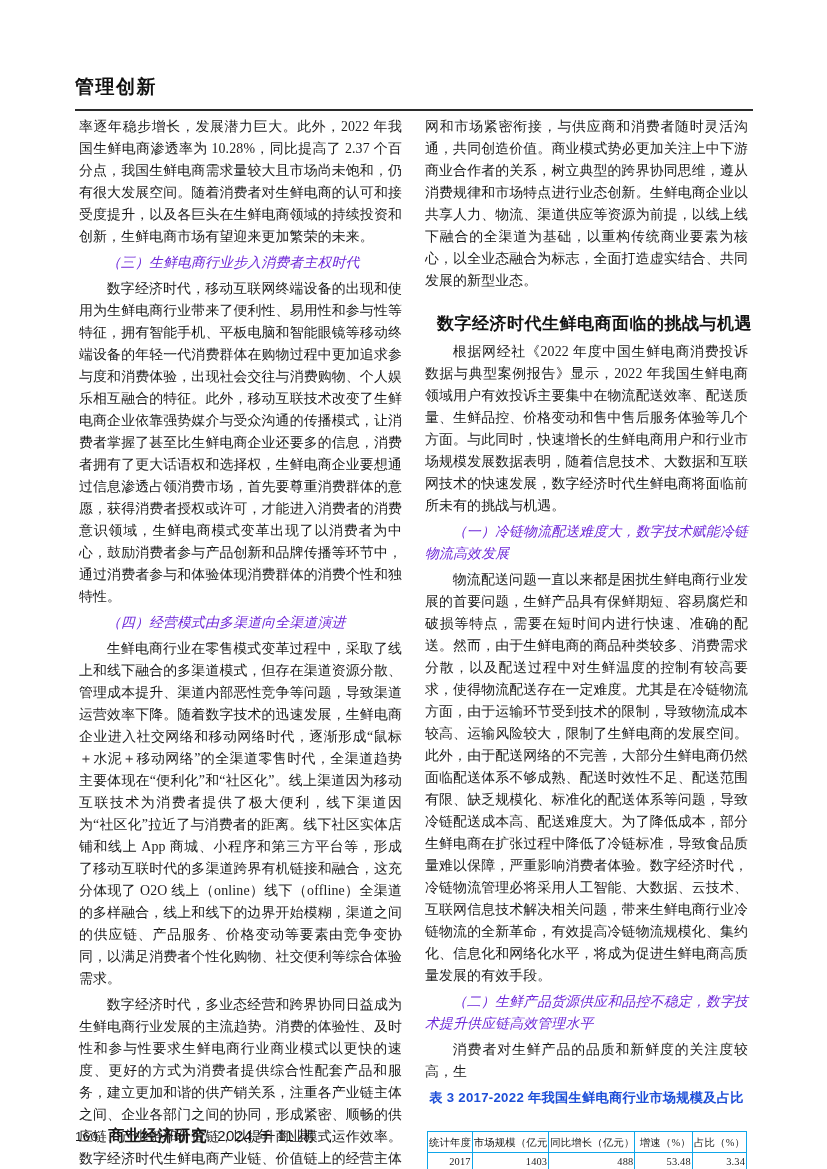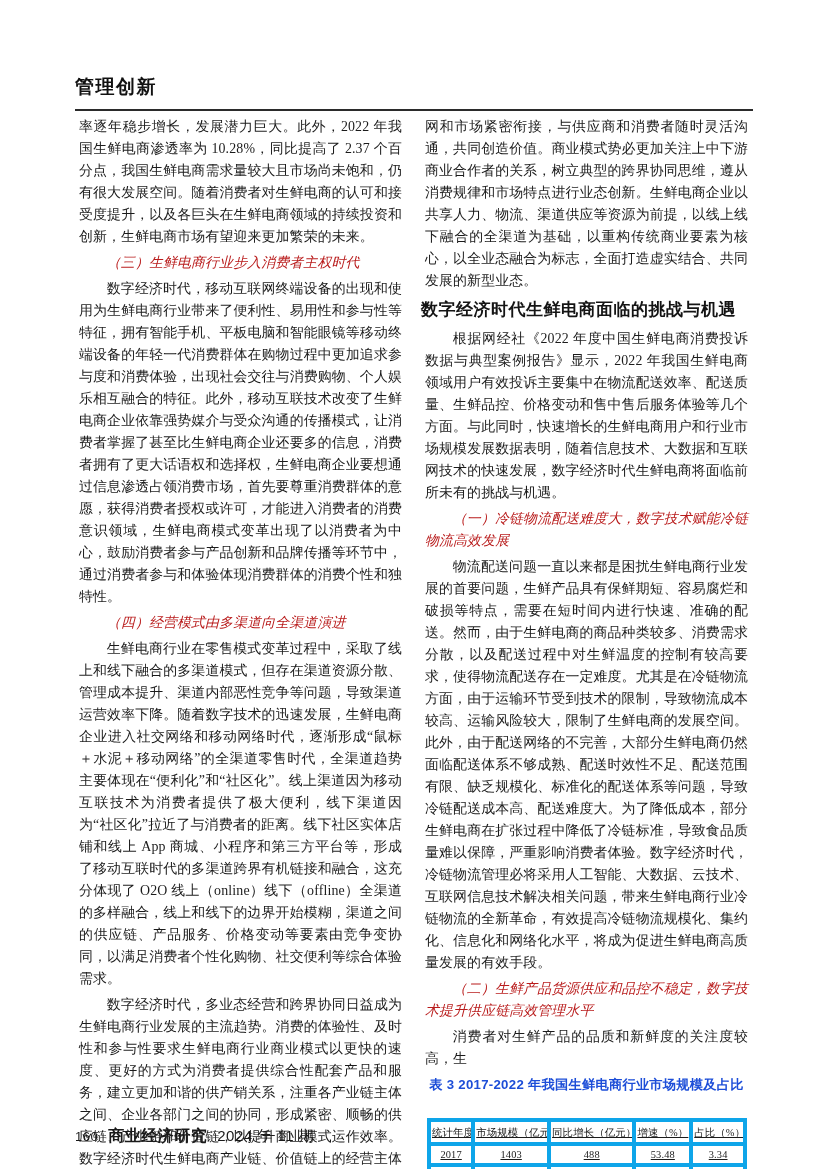--- a/index.html
+++ b/index.html
@@ -40,7 +40,7 @@
   
   .sub-heading {
     margin: 0; text-indent: 2em;
-    font-style: italic; font-weight: 500; color: #b91c1c;
+    font-style: italic; font-weight: 500; color: #6d28d9;
   }
 
   

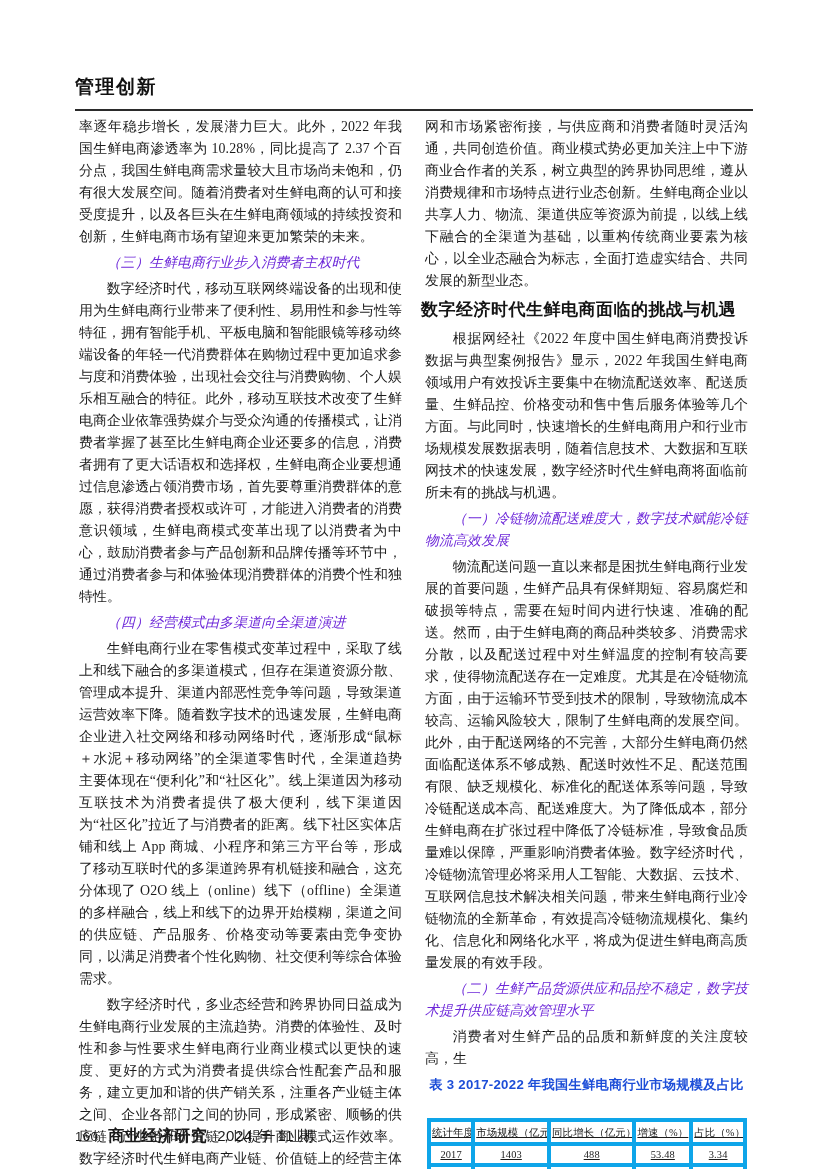--- a/index.html
+++ b/index.html
@@ -45,10 +45,10 @@
 
   
   .sec-title {
-    margin: 8px 0 6px 0;
-    font-family: Liberation Mono, monospace;
+    margin: 21px 0 6px 0;
+    font-family: Liberation Serif, serif;
     font-weight: bold; font-size: 17px; letter-spacing: 0.5px;
-    text-align: left; text-indent: 0; color: #141414;
+    text-align: right; text-indent: 0; color: #141414;
   }
 
   

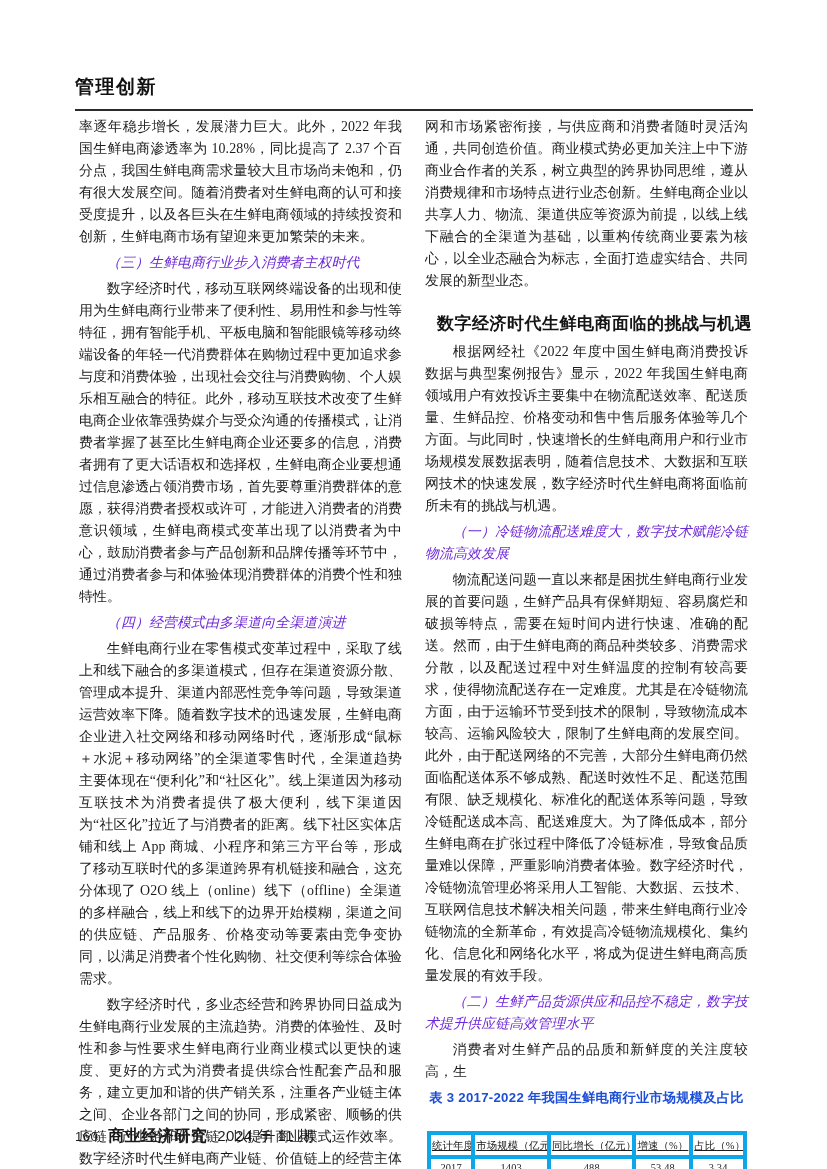--- a/index.html
+++ b/index.html
@@ -66,11 +66,11 @@
     table-layout: fixed;
   }
   table.data-table th, table.data-table td {
-    border: 4px solid #0ea5e9;
+    border: 1px solid #0ea5e9;
     font-weight: normal;
-    text-align: center; vertical-align: middle;
+    text-align: right; vertical-align: middle;
     padding: 3px 1px;
-    overflow: hidden; white-space: nowrap; text-decoration: underline;
+    overflow: hidden; white-space: nowrap;
   }
   table.data-table th { padding: 4.5px 1px; }
   col.c1 { width: 14%; } col.c2 { width: 24%; } col.c3 { width: 27%; }

